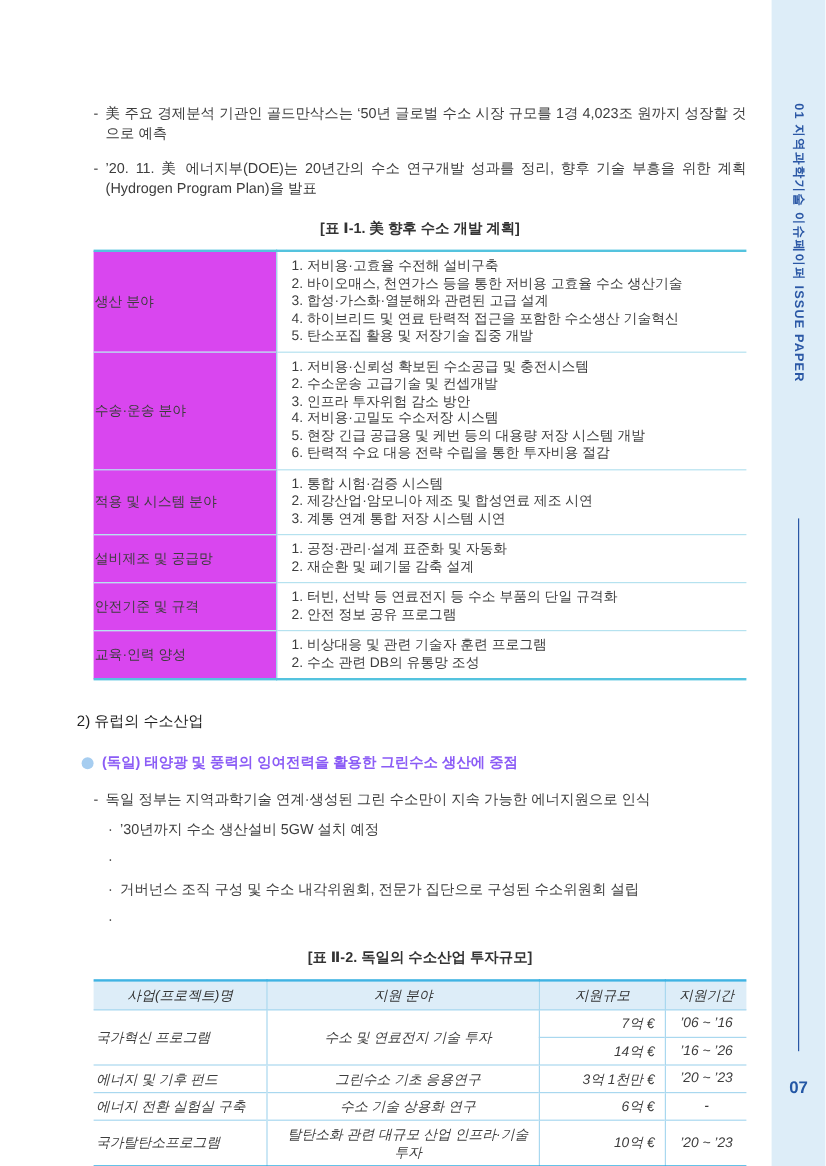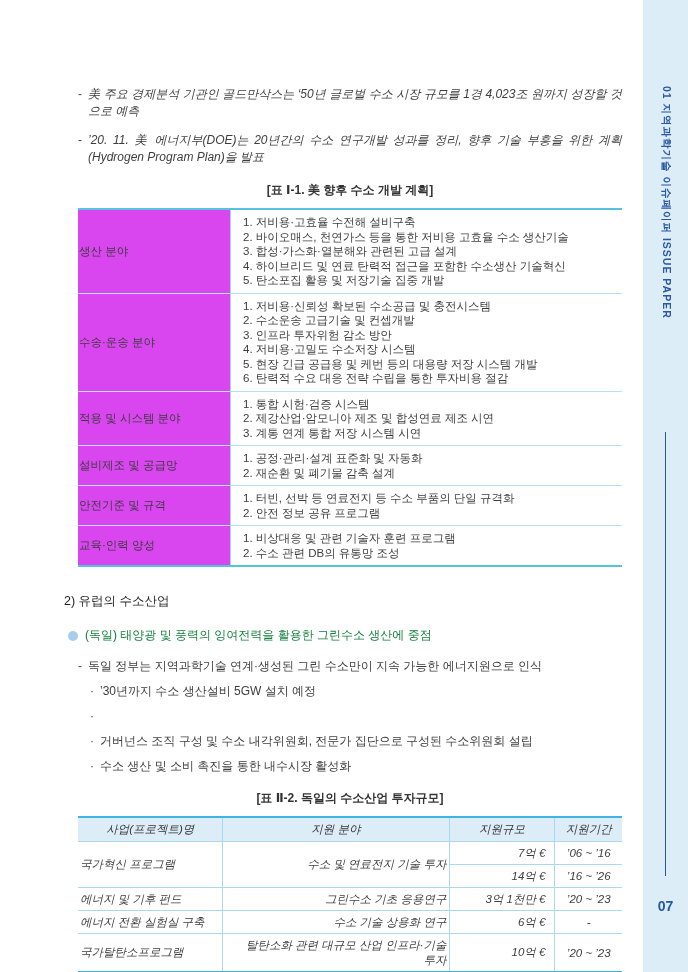--- a/index.html
+++ b/index.html
@@ -20,7 +20,7 @@
 
   .dash-line{display:flex;margin-bottom:12px;line-height:17px;}
   .dash-line .dash{flex:0 0 10px;color:#3d3d3d;}
-  .dash-line .txt{flex:1;text-align:justify;font-style:italic;}
+  .dash-line .txt{flex:1;text-align:justify;}
 
   .tbl-caption{text-align:center;font-size:12px;color:#333333;margin:16px 0 9px 0;font-weight:bold;}
 

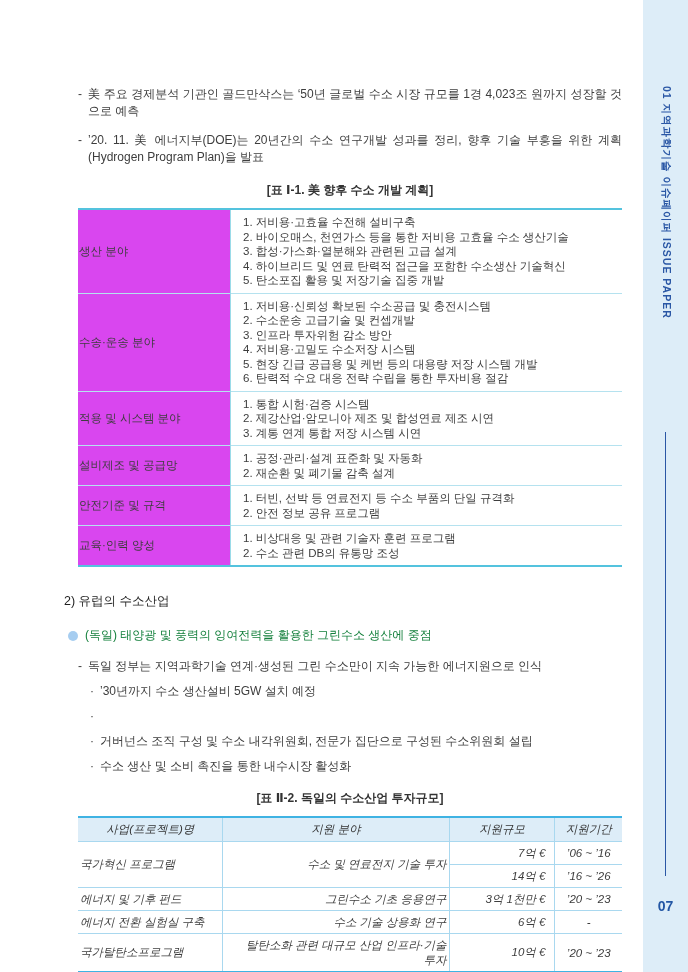--- a/index.html
+++ b/index.html
@@ -37,7 +37,7 @@
   .sec-heading{margin:26px 0 0 -14px;font-size:12.5px;font-weight:normal;color:#1f1f1f;}
   .bullet-line{display:flex;align-items:center;margin:17px 0 0 -10px;}
   .bullet-dot{flex:0 0 10px;height:10px;width:10px;border-radius:50%;background:#a6cdf0;margin-right:7px;}
-  .bullet-text{font-weight:normal;color:#15803d;font-size:12px;}
+  .bullet-text{font-weight:bold;color:#8b5cf6;font-size:12px;}
   .sub-dash{display:flex;margin-top:14px;line-height:16px;}
   .sub-dash .dash{flex:0 0 10px;}
   .dot-line{display:flex;margin:9px 0 0 12px;line-height:16px;}

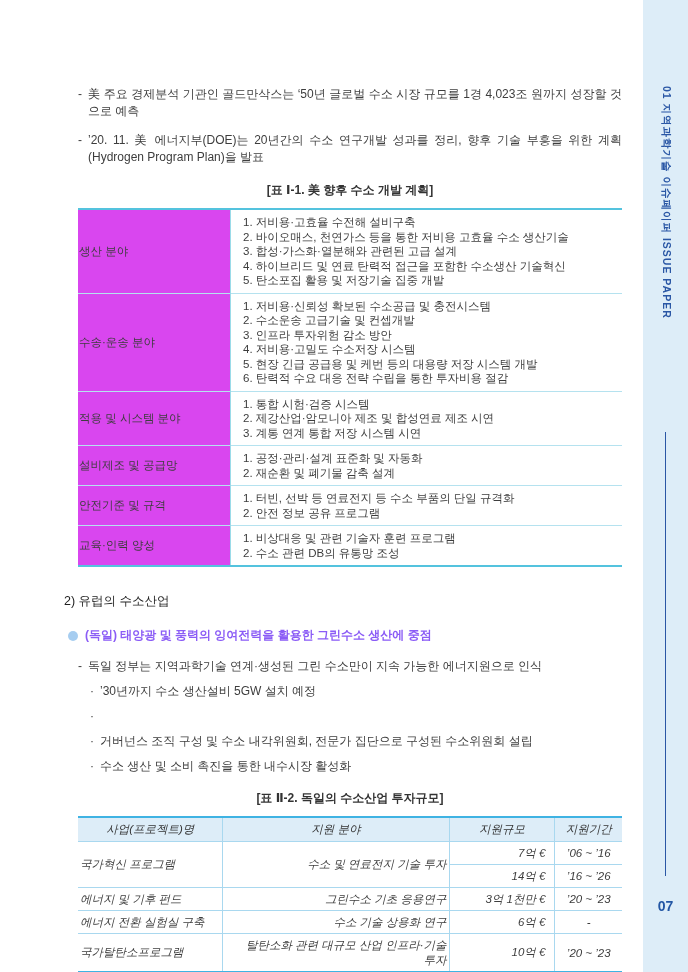--- a/index.html
+++ b/index.html
@@ -158,7 +158,6 @@
     </div>
     <div class="dot-line">
       <span class="dot">·</span>
-      <span>수소 생산 및 소비 촉진을 통한 내수시장 활성화</span>
     </div>
 
     <div class="tbl-caption">[표 Ⅱ-2. 독일의 수소산업 투자규모]</div>

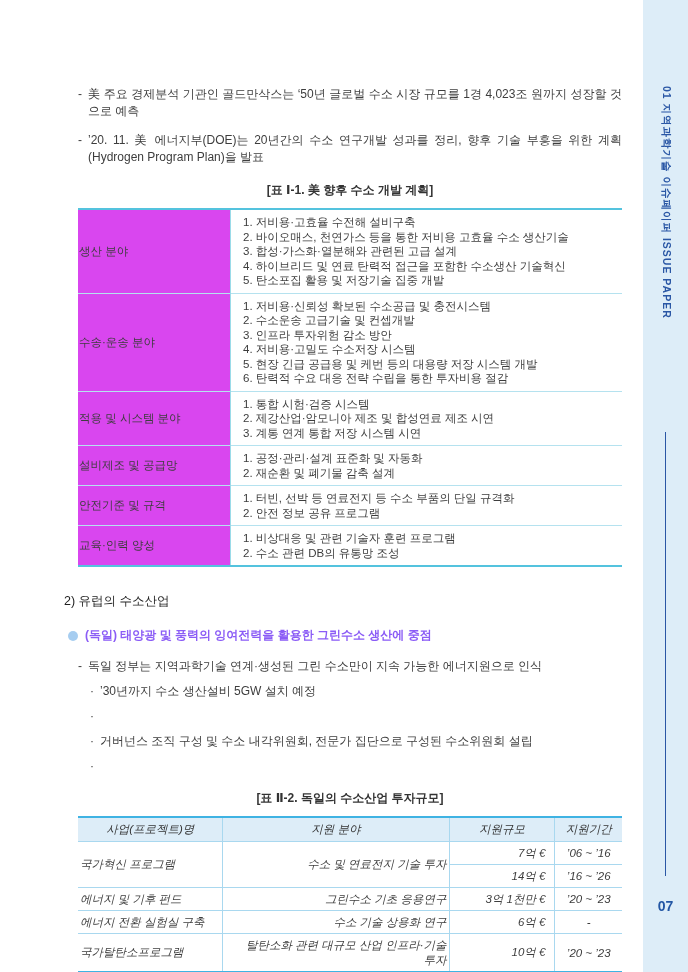--- a/index.html
+++ b/index.html
@@ -49,7 +49,7 @@
   .t2 td{border-top:1px solid #a9d8ef;padding:3.5px 2px;color:#3d3d3d;}
   .t2 tr:nth-child(1) td{border-top:none;}
   .t2 .c-name{width:150px;text-align:left;border-right:1px solid #a9d8ef;}
-  .t2 .c-field{width:228px;text-align:right;padding-left:10px;border-right:1px solid #a9d8ef;}
+  .t2 .c-field{width:228px;text-align:center;padding-left:10px;border-right:1px solid #a9d8ef;}
   .t2 .c-amount{width:100px;text-align:right;padding-right:9px;border-right:1px solid #a9d8ef;}
   .t2 .c-period{width:66px;text-align:center;}
   .t2 th.c-name,.t2 th.c-field,.t2 th.c-amount{text-align:center;padding-left:0;padding-right:0;}

